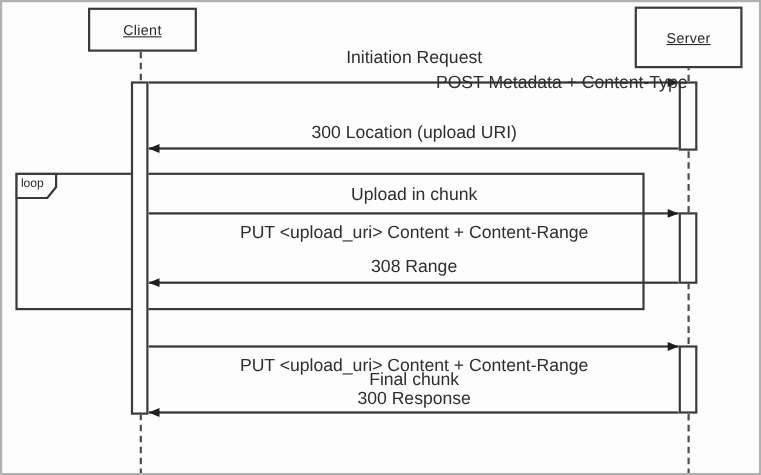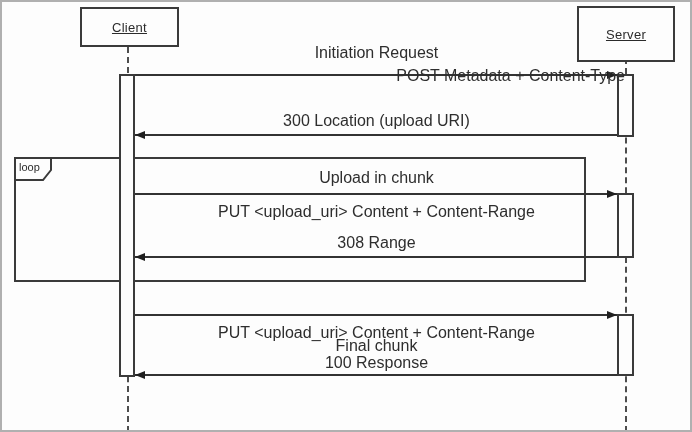--- a/index.html
+++ b/index.html
@@ -157,7 +157,7 @@
     <div class="arrowhead-right"></div>
   </div>
   <div class="msg-label" style="top:324px;">PUT &lt;upload_uri&gt; Content + Content-Range</div>
-  <div class="msg-label" style="top:354px;">100 Response</div>
+  <div class="msg-label" style="top:354px;">300 Response</div>
   <div class="msg-line" style="left:133px; top:372px; width:482px;">
     <div class="arrowhead-left"></div>
   </div>

